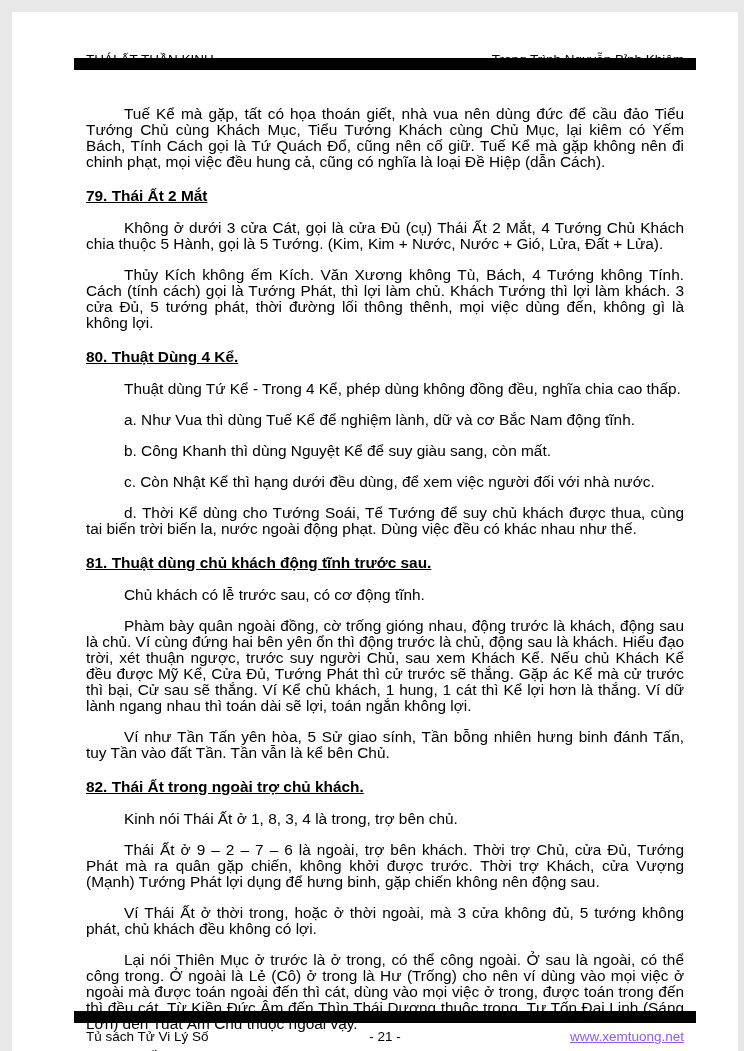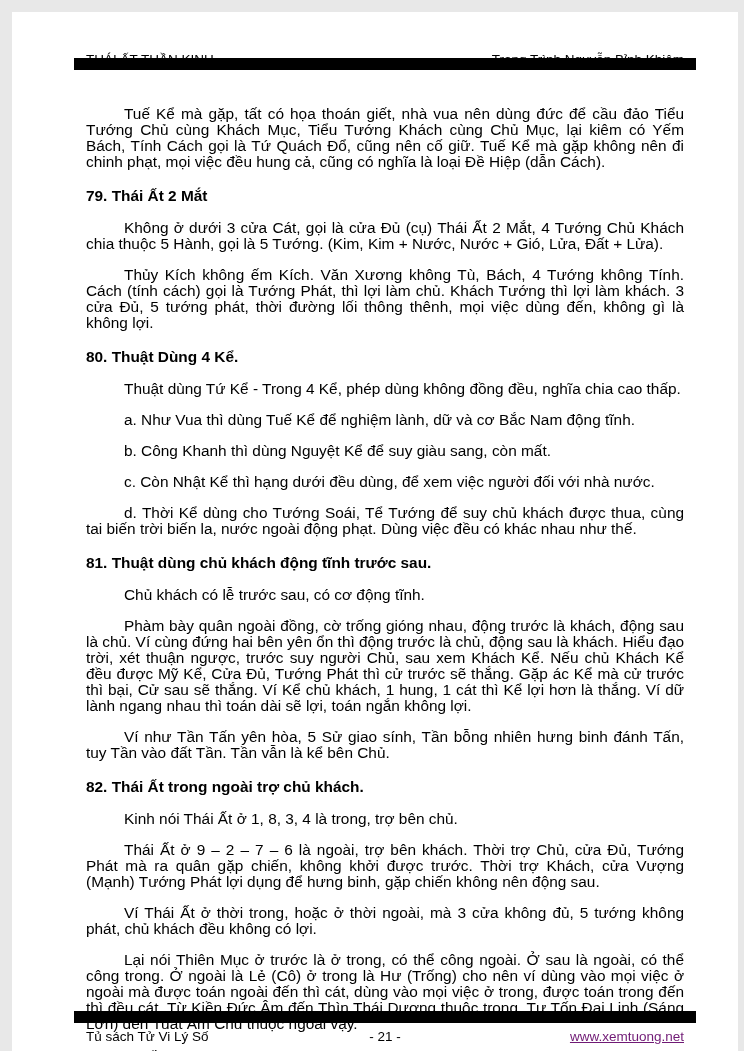--- a/index.html
+++ b/index.html
@@ -45,6 +45,7 @@
     text-align: left;
     margin-top: 6px;
     margin-bottom: 4px;
+    text-decoration: underline;
   }
   .footer-rule {
     position: absolute;

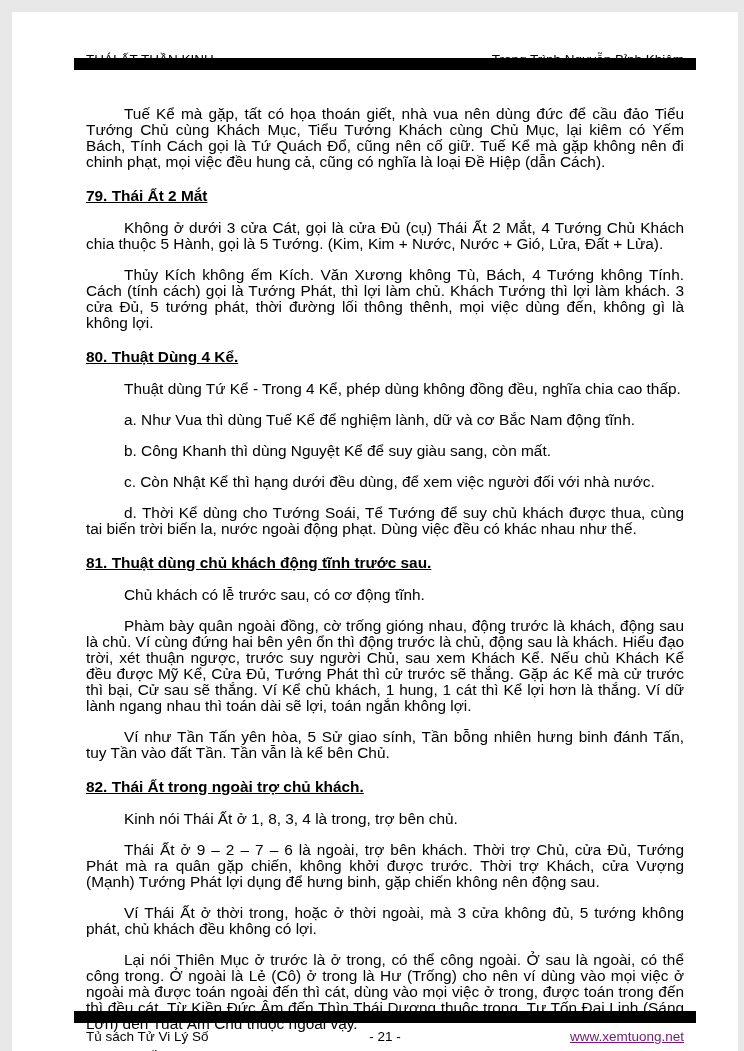--- a/index.html
+++ b/index.html
@@ -64,7 +64,7 @@
   }
   .footer-left  { justify-self: start; }
   .footer-center{ justify-self: center; }
-  .footer-right { justify-self: end; text-decoration: underline; color: #701a75; cursor: pointer; }
+  .footer-right { justify-self: end; text-decoration: underline; color: #8b5cf6; cursor: pointer; }
 </style>
 </head>
 <body>

